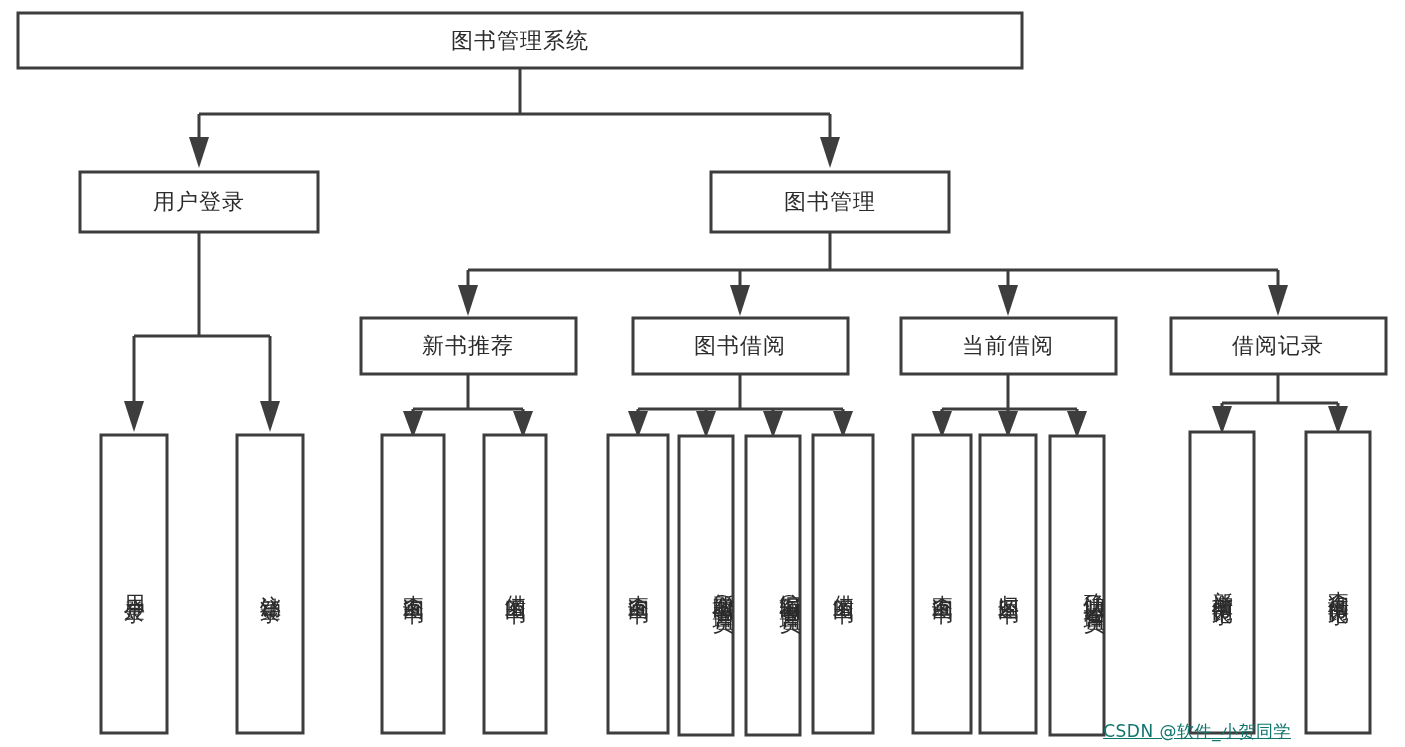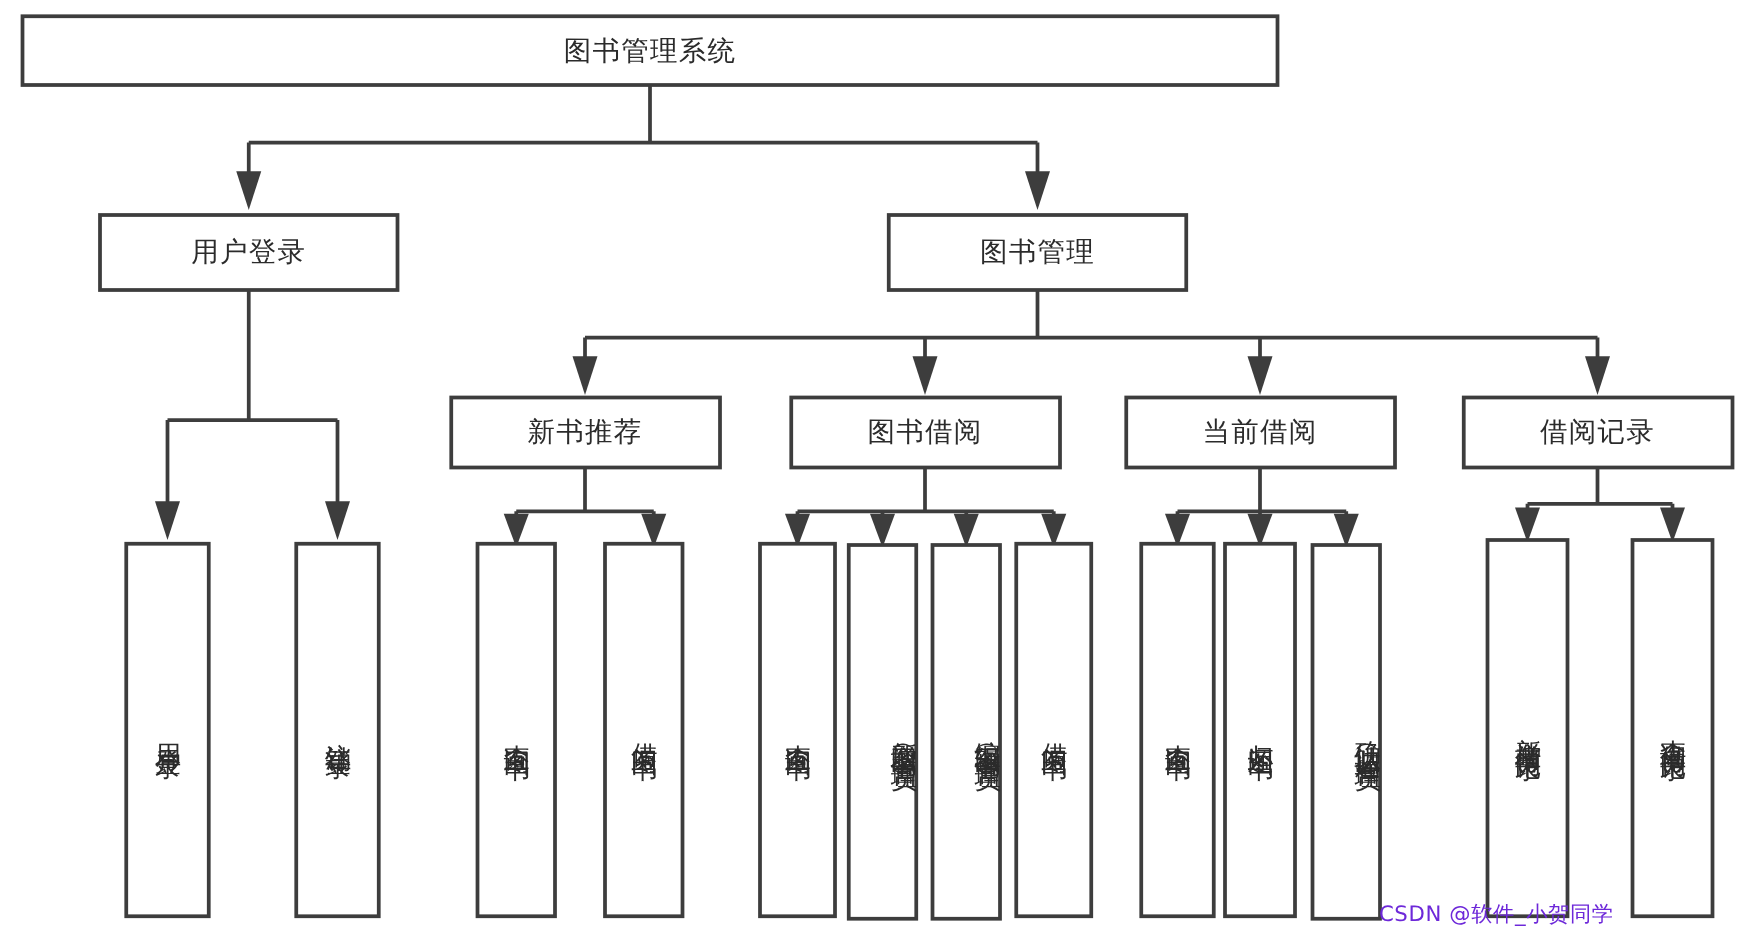--- a/index.html
+++ b/index.html
@@ -40,9 +40,10 @@
     right:8px;bottom:4px;
     font-family:"DejaVu Sans","Liberation Sans",sans-serif;
     font-size:17px;
-    color:#6d28d9;
+    color:#0f766e;
     letter-spacing:0.5px;
     white-space:nowrap;
+    text-decoration:underline;
   }
 </style>
 </head>

